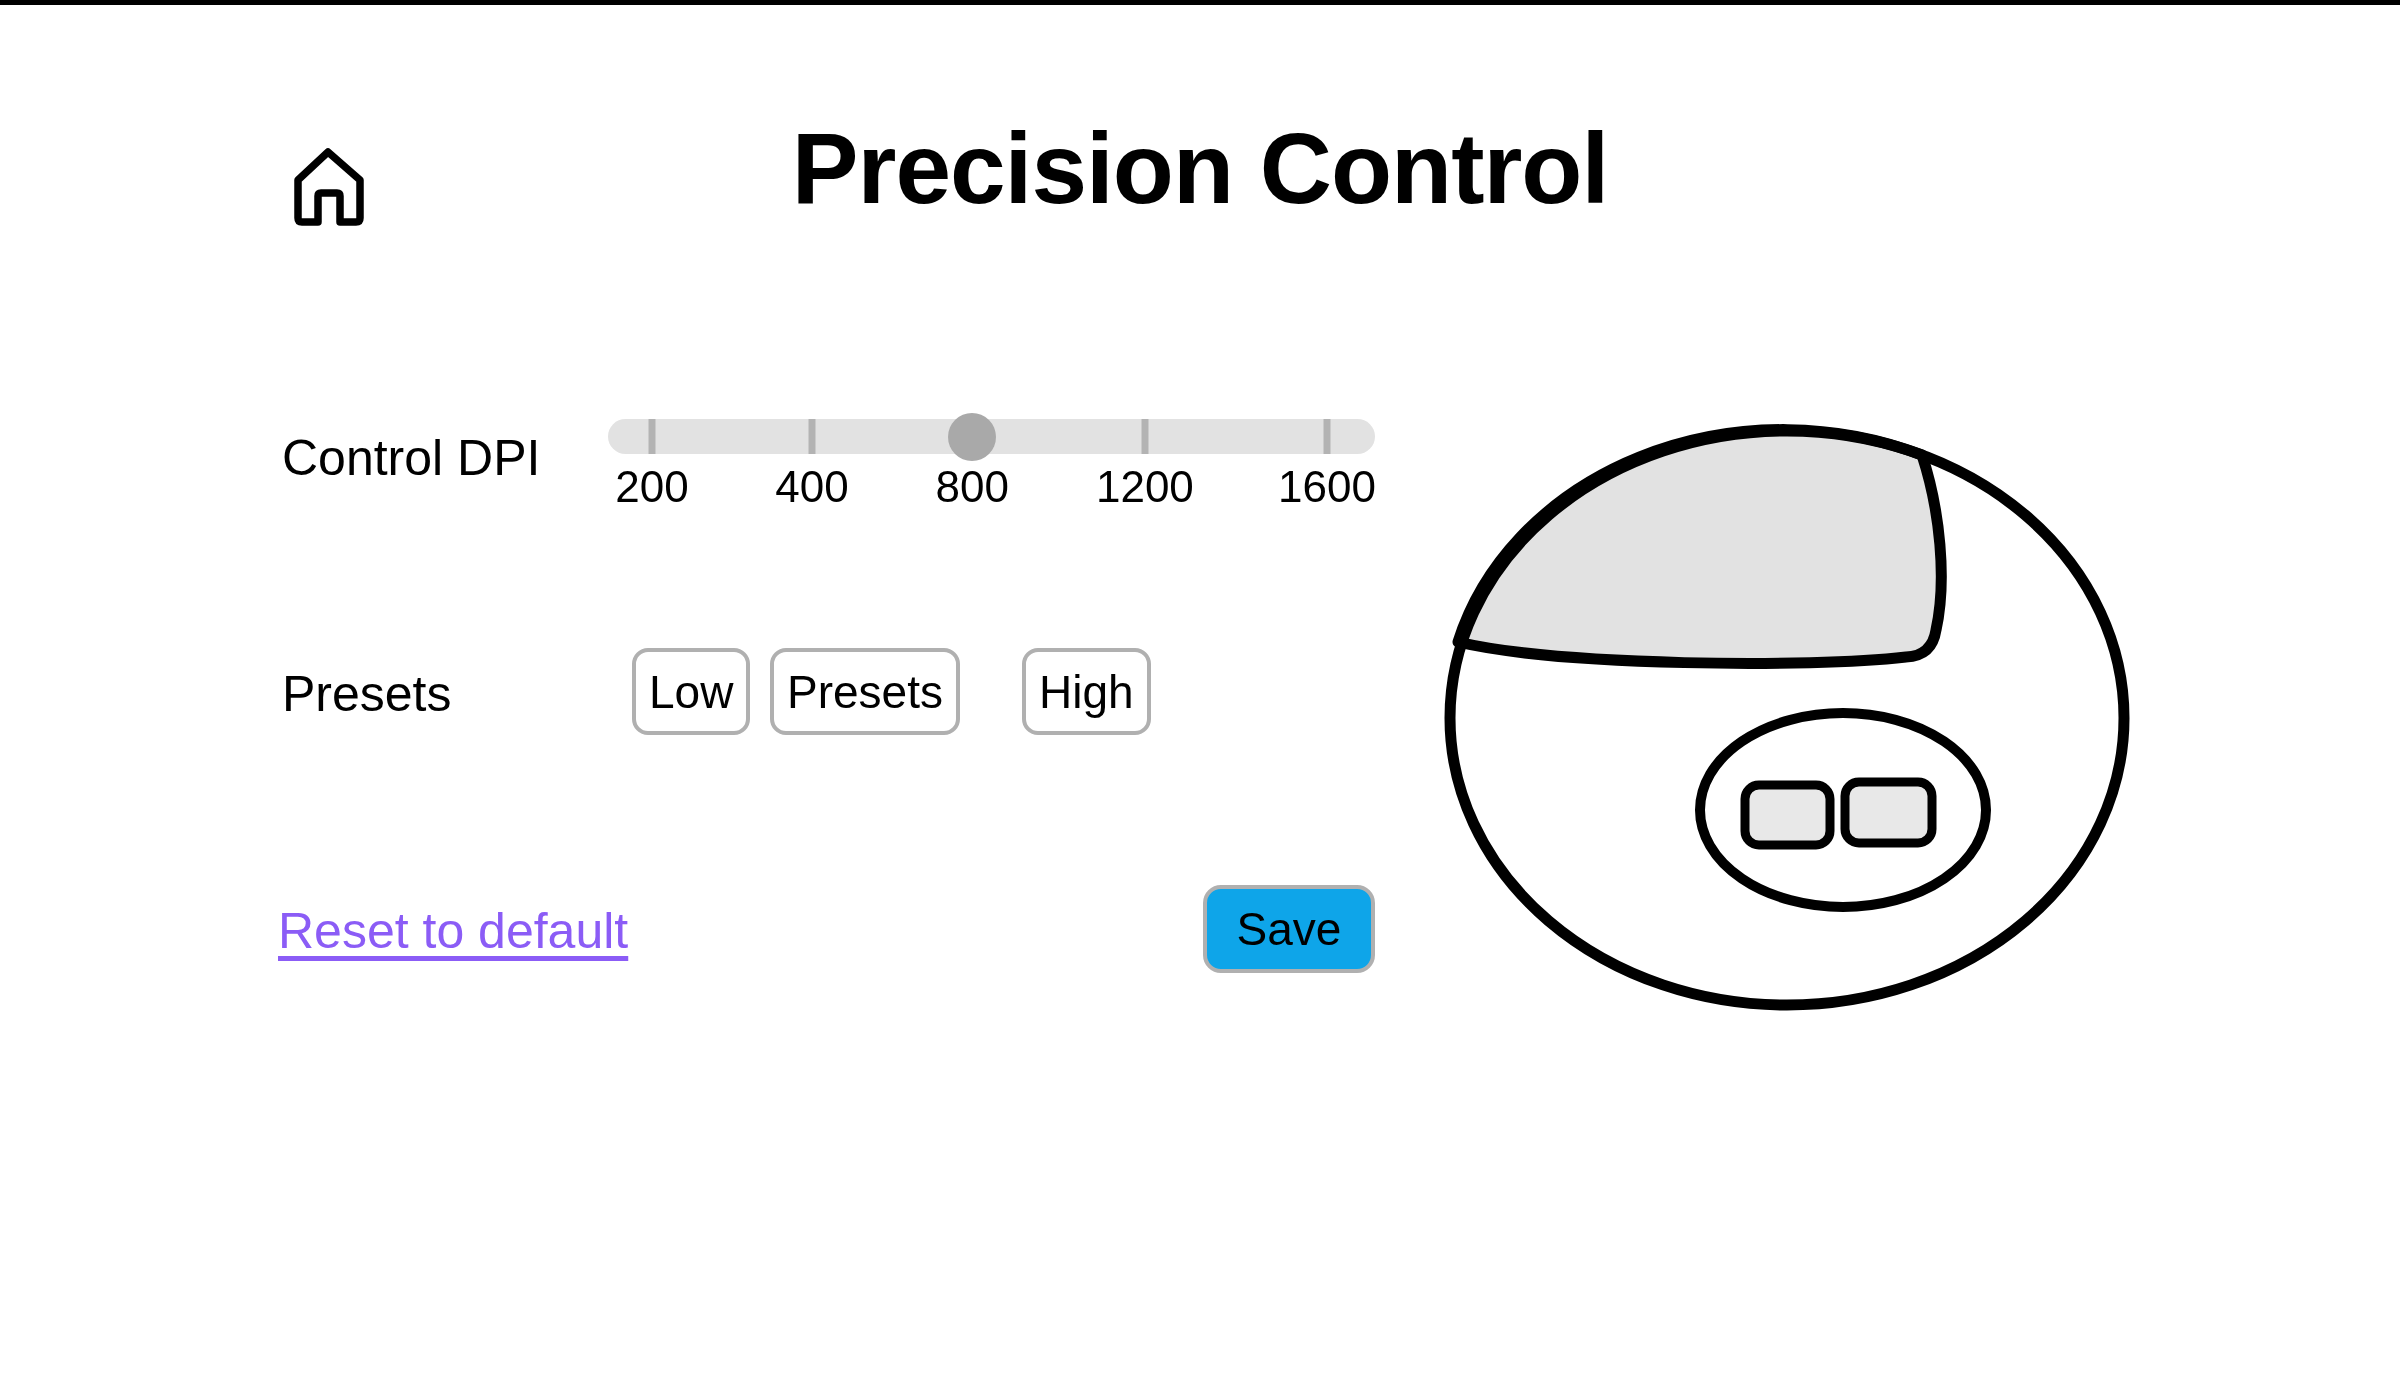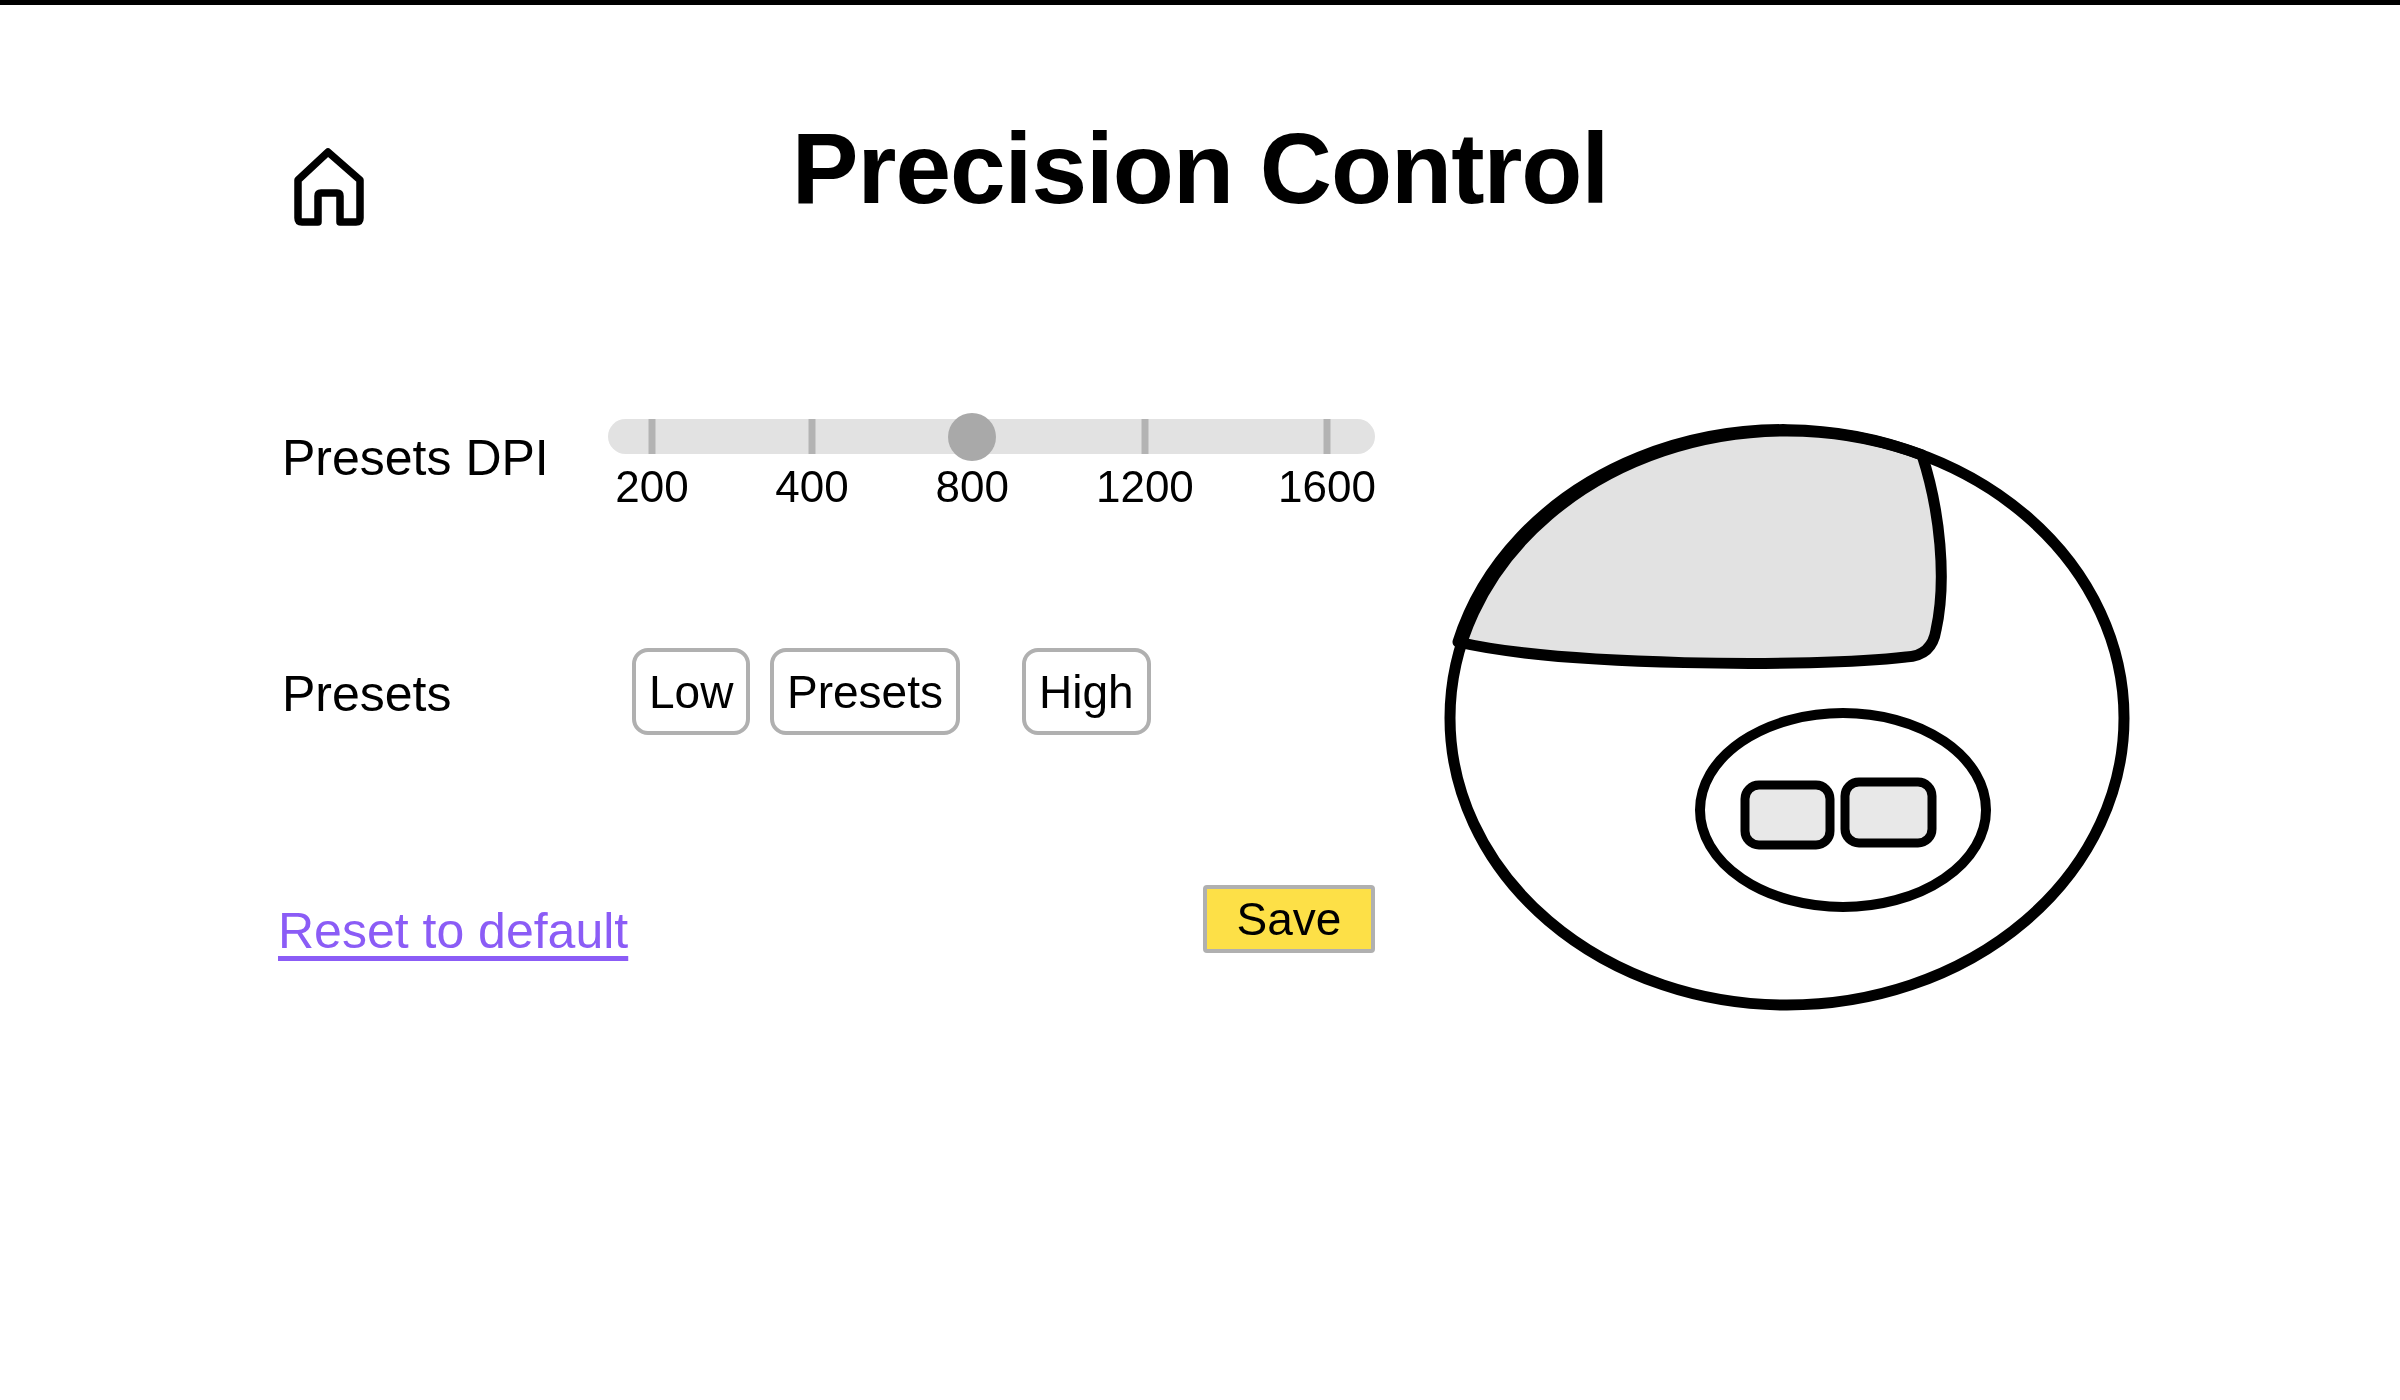--- a/index.html
+++ b/index.html
@@ -85,7 +85,7 @@
 
   <h1 class="page-title">Precision Control</h1>
 
-  <div class="field-label dpi-label">Presets DPI</div>
+  <div class="field-label dpi-label">Control DPI</div>
 
   <div class="slider">
     <div class="track">

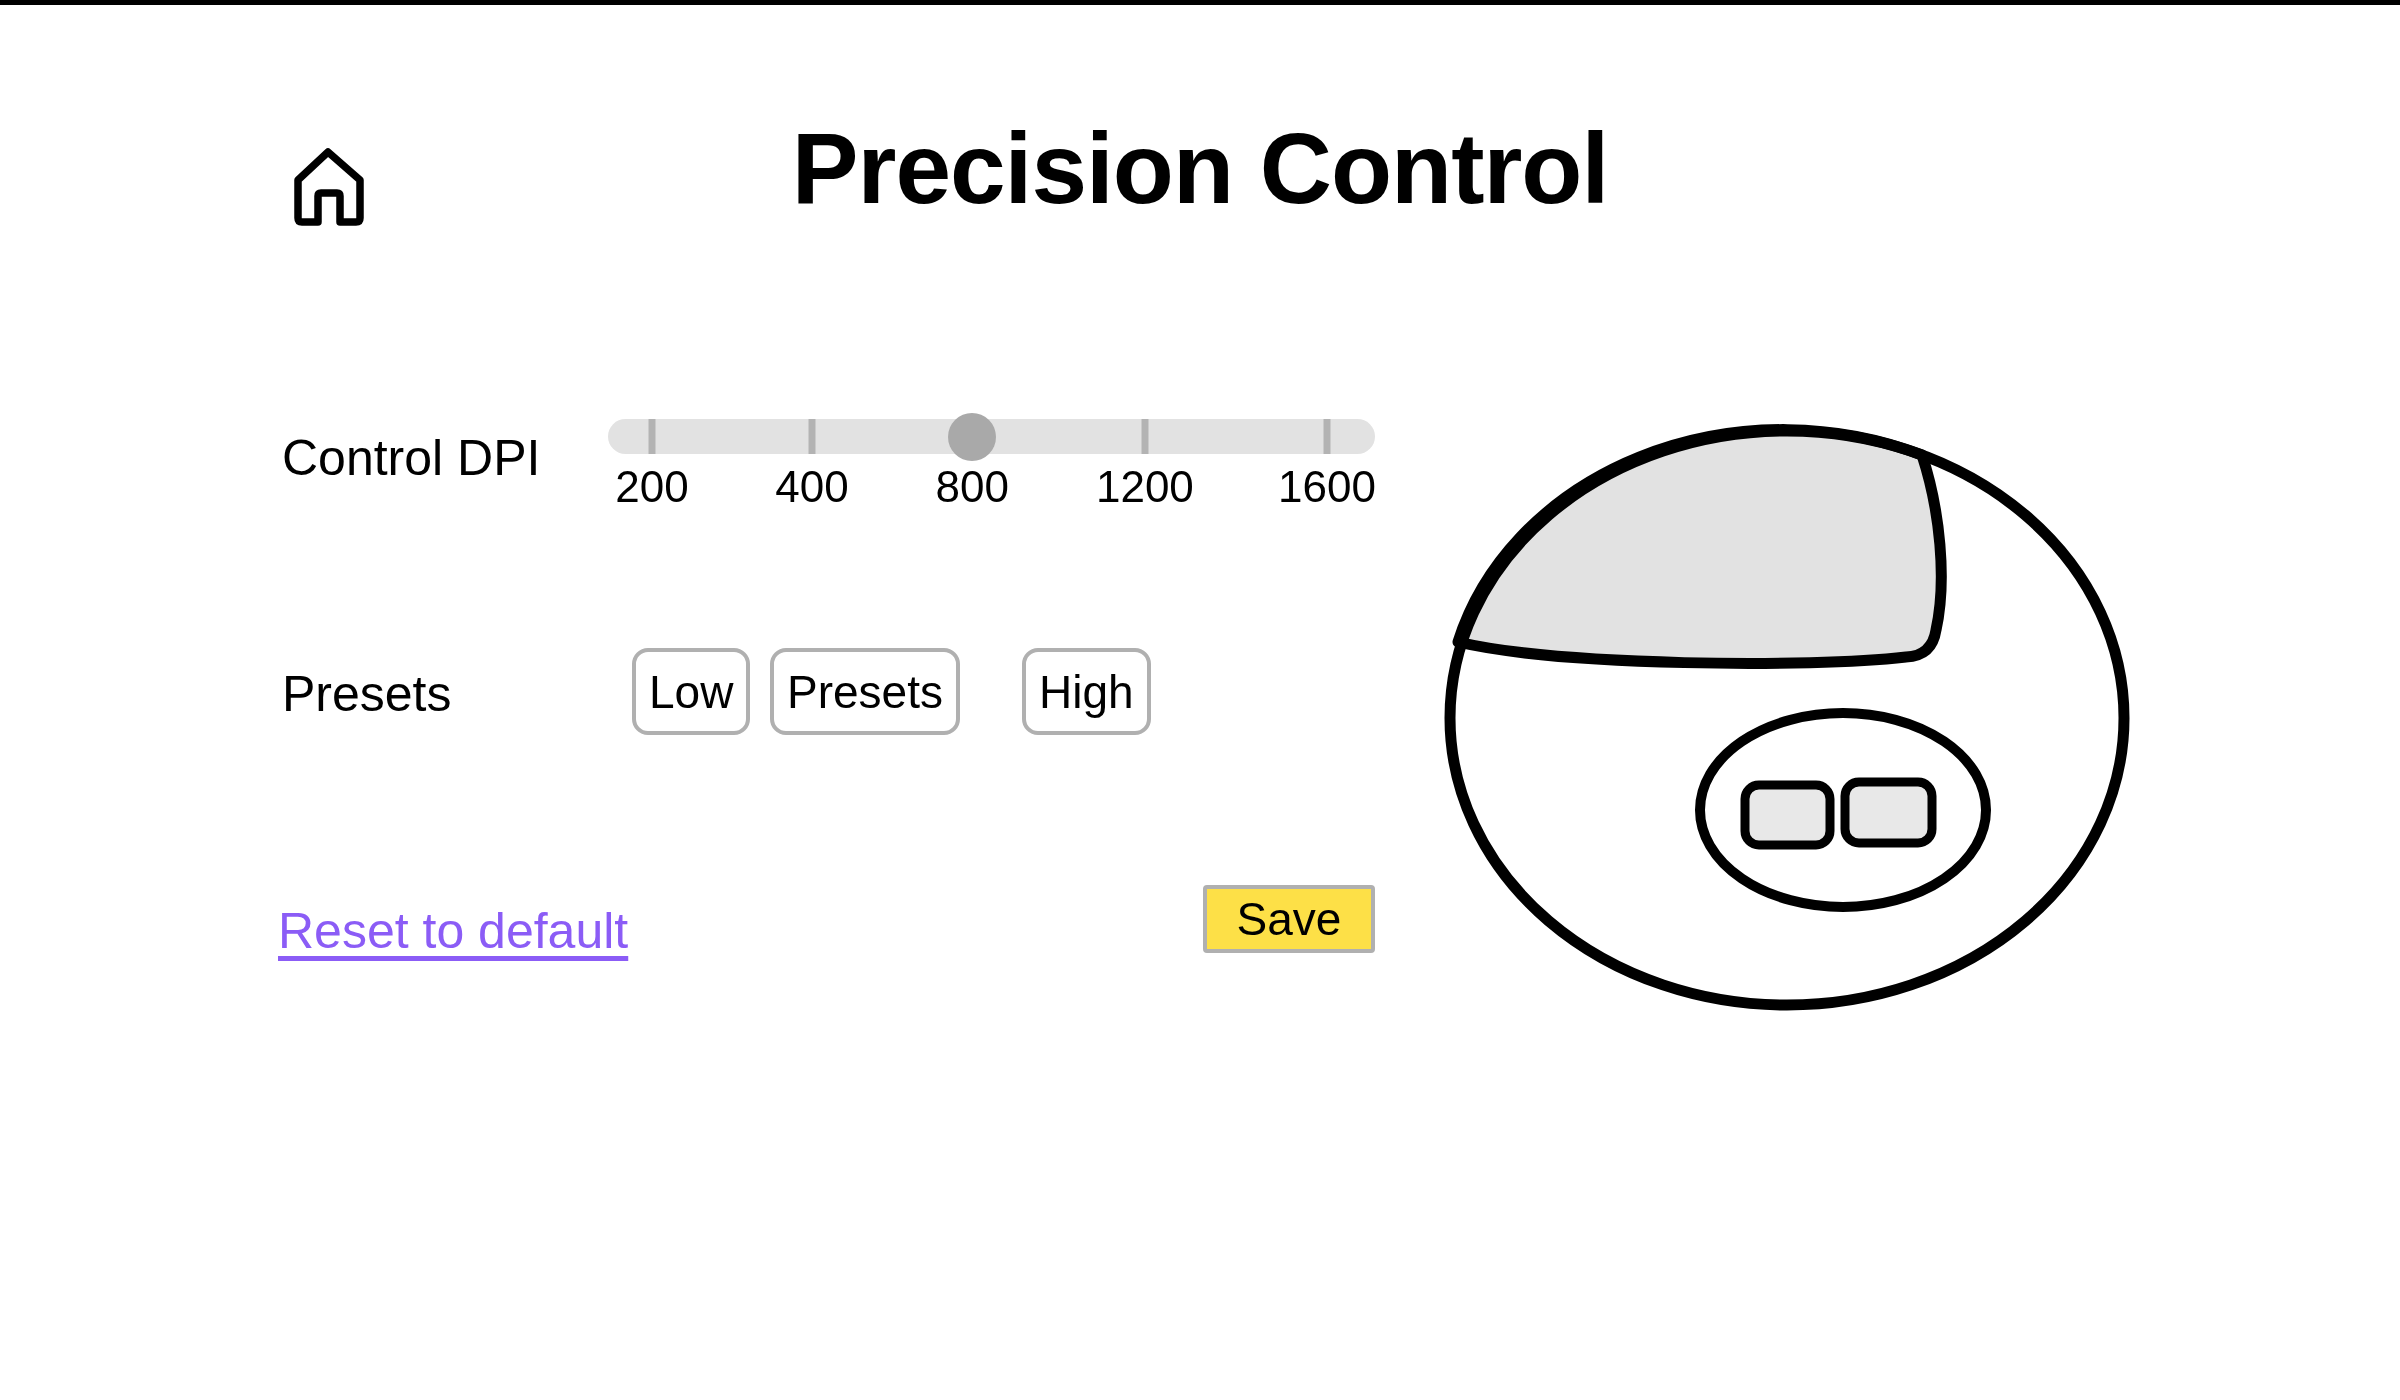--- a/index.html
+++ b/index.html
@@ -61,8 +61,8 @@
     text-decoration:underline; text-underline-offset:8px; cursor:pointer;
   }
   .save-btn{
-    position:absolute; left:1203px; top:885px; width:172px; height:68px;
-    background:#fde047; border:4px solid #b0b0b0; border-radius:4px;
+    position:absolute; left:1203px; top:885px; width:172px; height:88px;
+    background:#0ea5e9; border:4px solid #b0b0b0; border-radius:18px;
     font-family:"Liberation Sans", sans-serif; font-size:46px; color:#000;
     display:flex; align-items:center; justify-content:center;
     box-sizing:border-box; cursor:pointer;

